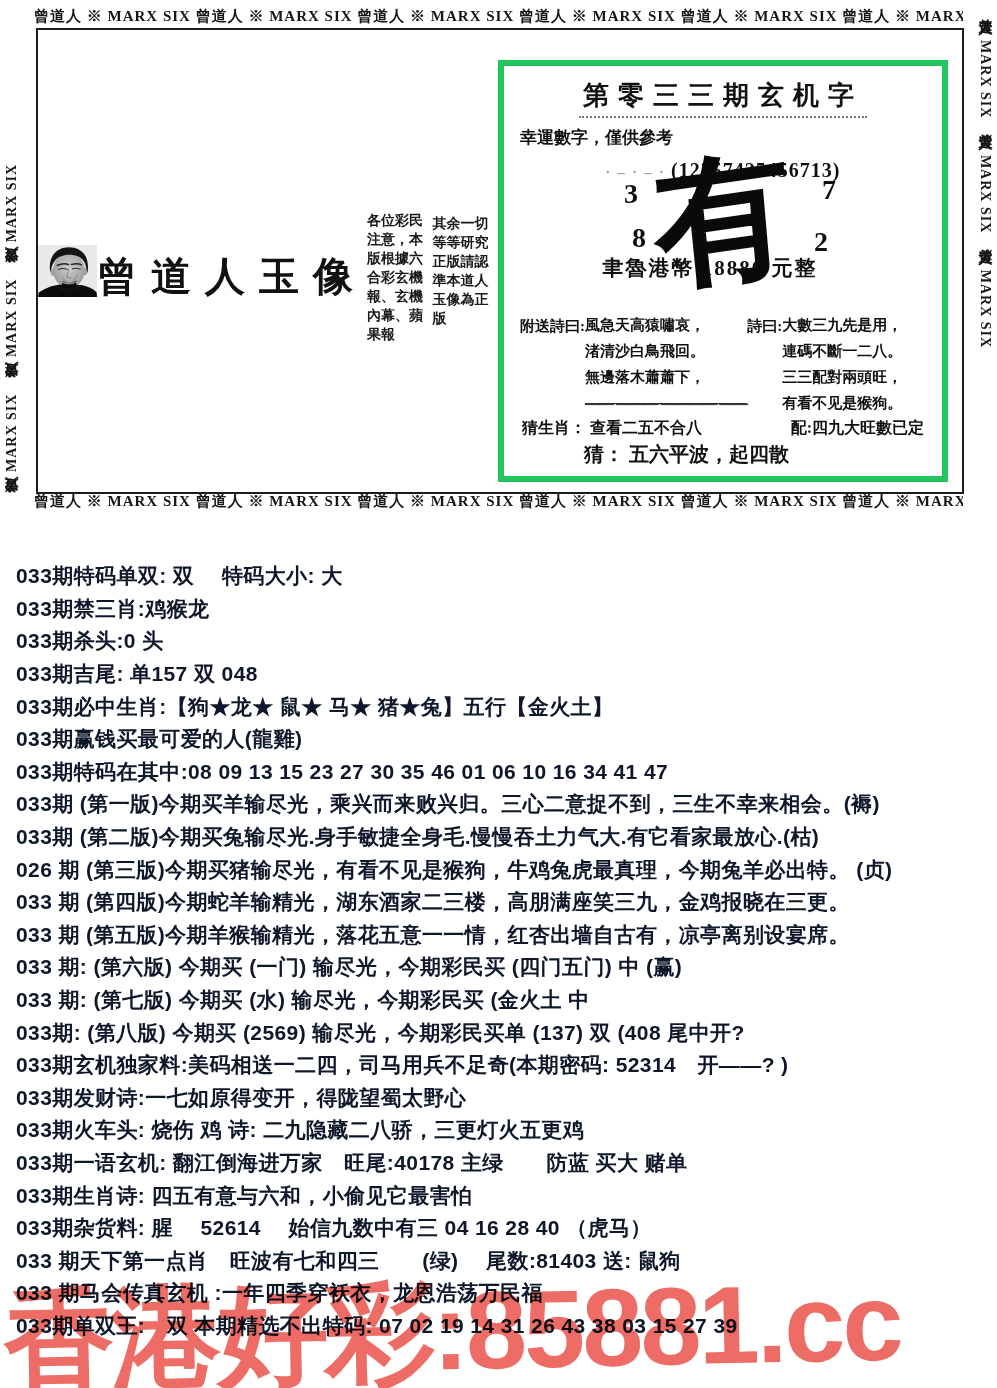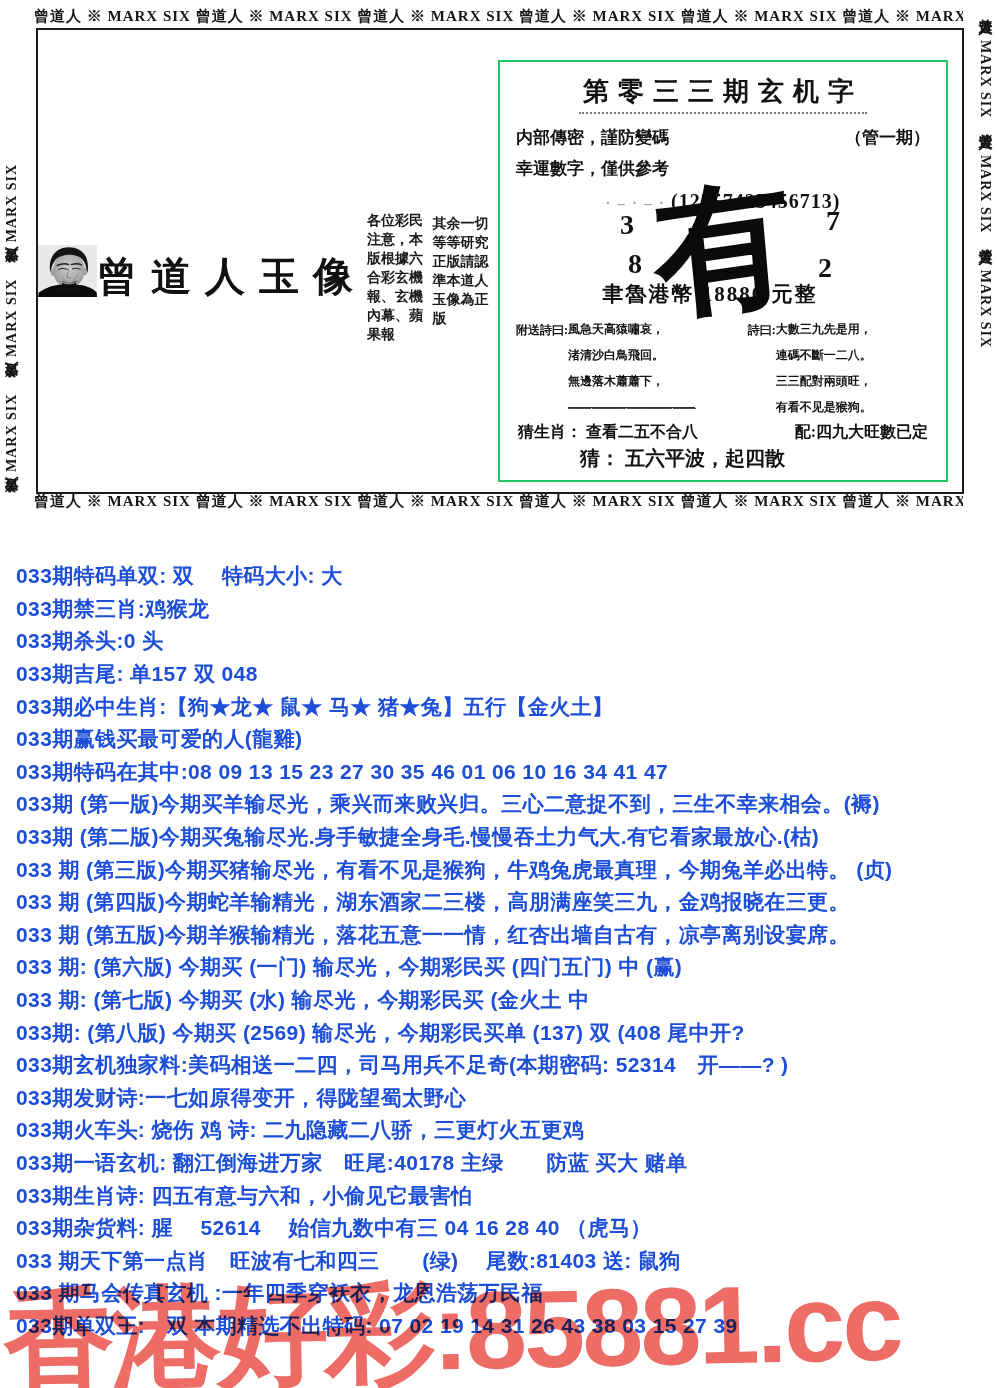--- a/index.html
+++ b/index.html
@@ -28,7 +28,7 @@
         line-height:19px;color:#1a1a1a;}
   .note.first{margin-top:12px;}
 
-  .panel{margin:30px 14px 10px auto;width:440px;border:2px solid #22c55e;padding:12px 16px 8px;
+  .panel{margin:30px 14px 10px auto;width:440px;border:6px solid #22c55e;padding:12px 16px 8px;
          font-family:"Liberation Serif",serif;color:#111;display:flex;flex-direction:column;}
   .panel-title{align-self:center;font-size:26px;font-weight:700;letter-spacing:9px;
                border-bottom:2px dotted #777;padding:0 4px 3px;white-space:nowrap;}

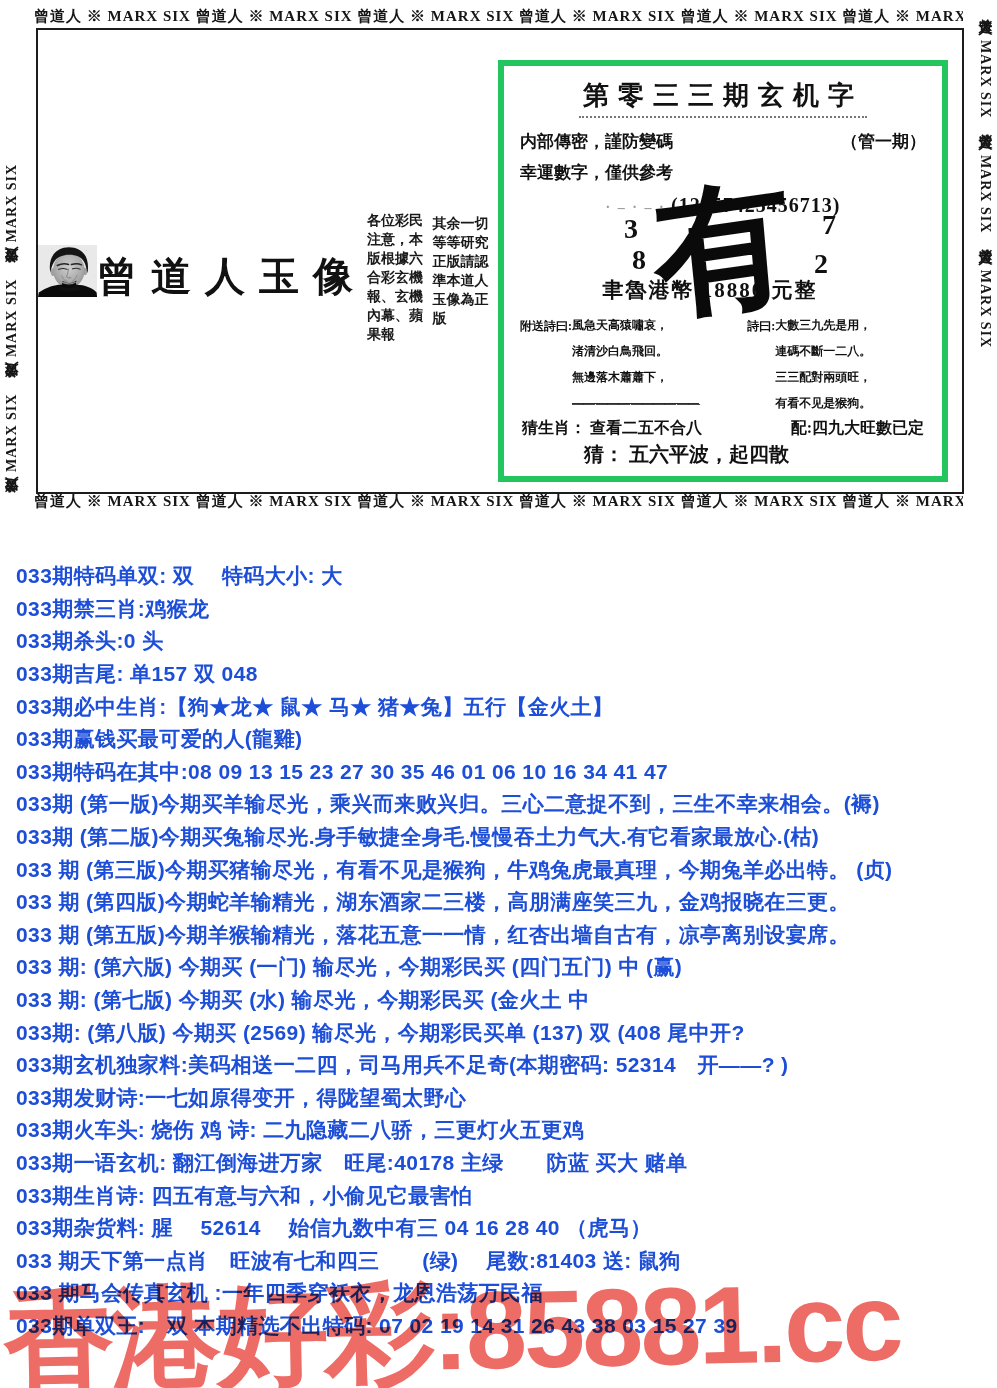--- a/index.html
+++ b/index.html
@@ -117,10 +117,6 @@
 
     <div class="panel">
       <div class="panel-title">第零三三期玄机字</div>
-      <div class="panel-row">
-        <span>内部傳密，謹防變碼</span>
-        <span>（管一期）</span>
-      </div>
       <div class="panel-row2">幸運數字，僅供參考</div>
       <div class="lucky-numbers">(12357425456713)</div>
 

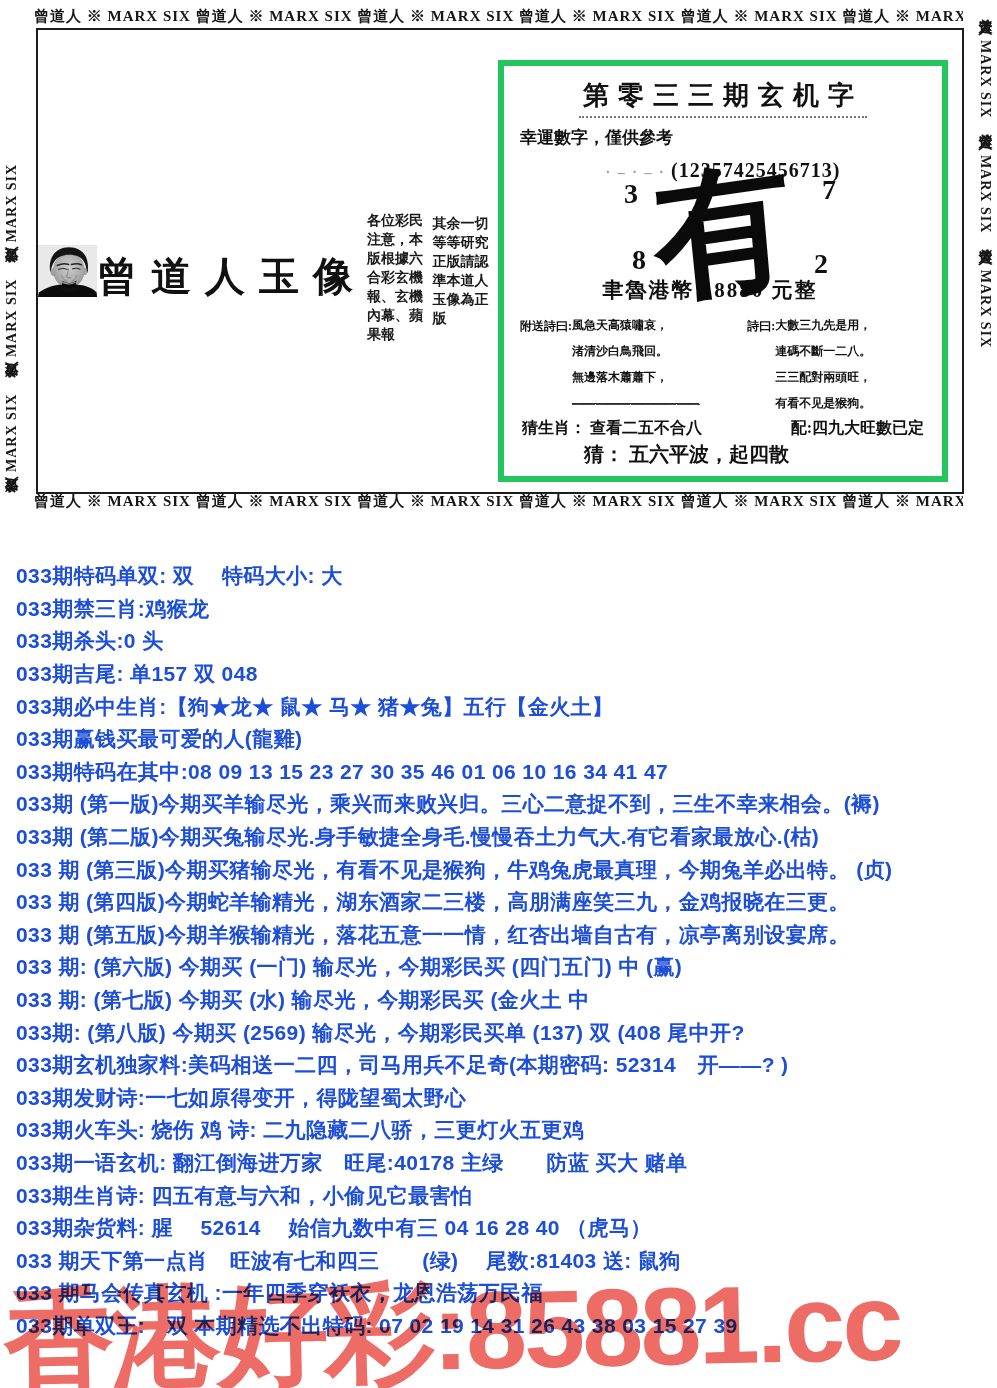--- a/index.html
+++ b/index.html
@@ -45,7 +45,7 @@
   .big-char{position:absolute;left:50%;top:52%;transform:translate(-50%,-50%) rotate(-8deg) skewX(-3deg);
             font-family:"DejaVu Serif",serif;font-size:138px;font-weight:700;color:#0a0a0a;line-height:1;}
   .prize{text-align:center;padding-right:26px;font-size:21px;font-weight:700;letter-spacing:2px;margin-top:0;}
-  .poems{display:flex;margin-top:8px;font-size:12px;font-weight:700;line-height:26px;}
+  .poems{display:flex;margin-top:30px;font-size:15px;font-weight:700;line-height:26px;}
   .poem-col{display:flex;}
   .poem-col.left{width:56%;}
   .poem-col.rightc{flex:1;}

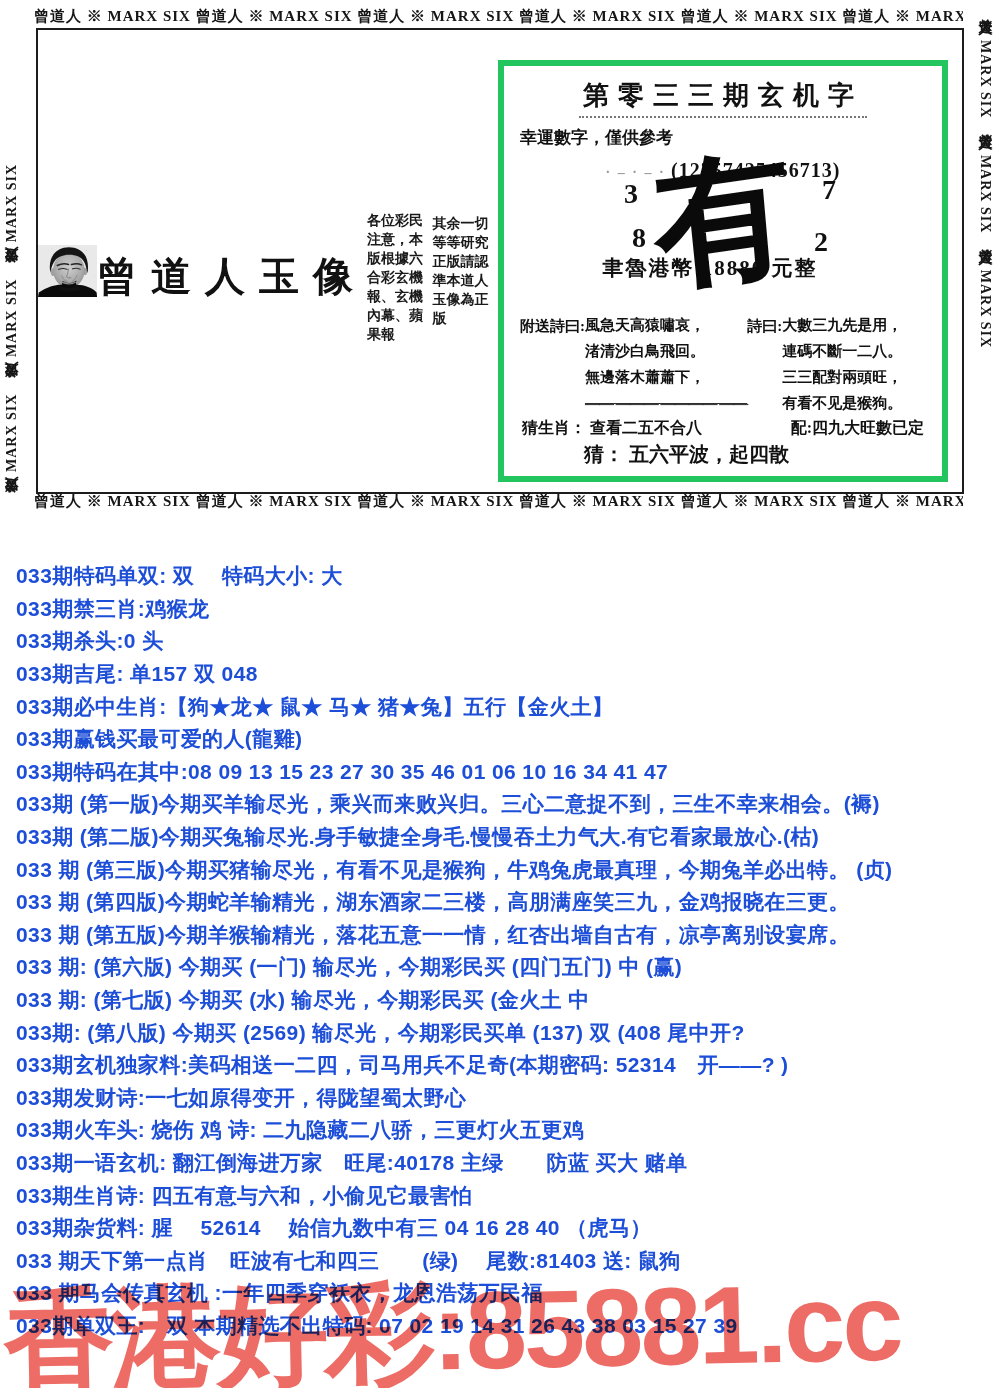--- a/index.html
+++ b/index.html
@@ -58,7 +58,7 @@
   
   .body-lines{position:absolute;top:560px;left:16px;right:4px;}
   .bline{height:32.6px;display:flex;align-items:center;font-size:21px;font-weight:600;
-         letter-spacing:0.4px;white-space:nowrap;color:#1d4ed8;}
+         letter-spacing:0.4px;white-space:nowrap;color:#0f172a;}
 
   
   .watermark{position:absolute;top:1258px;left:4px;font-size:110px;font-weight:700;

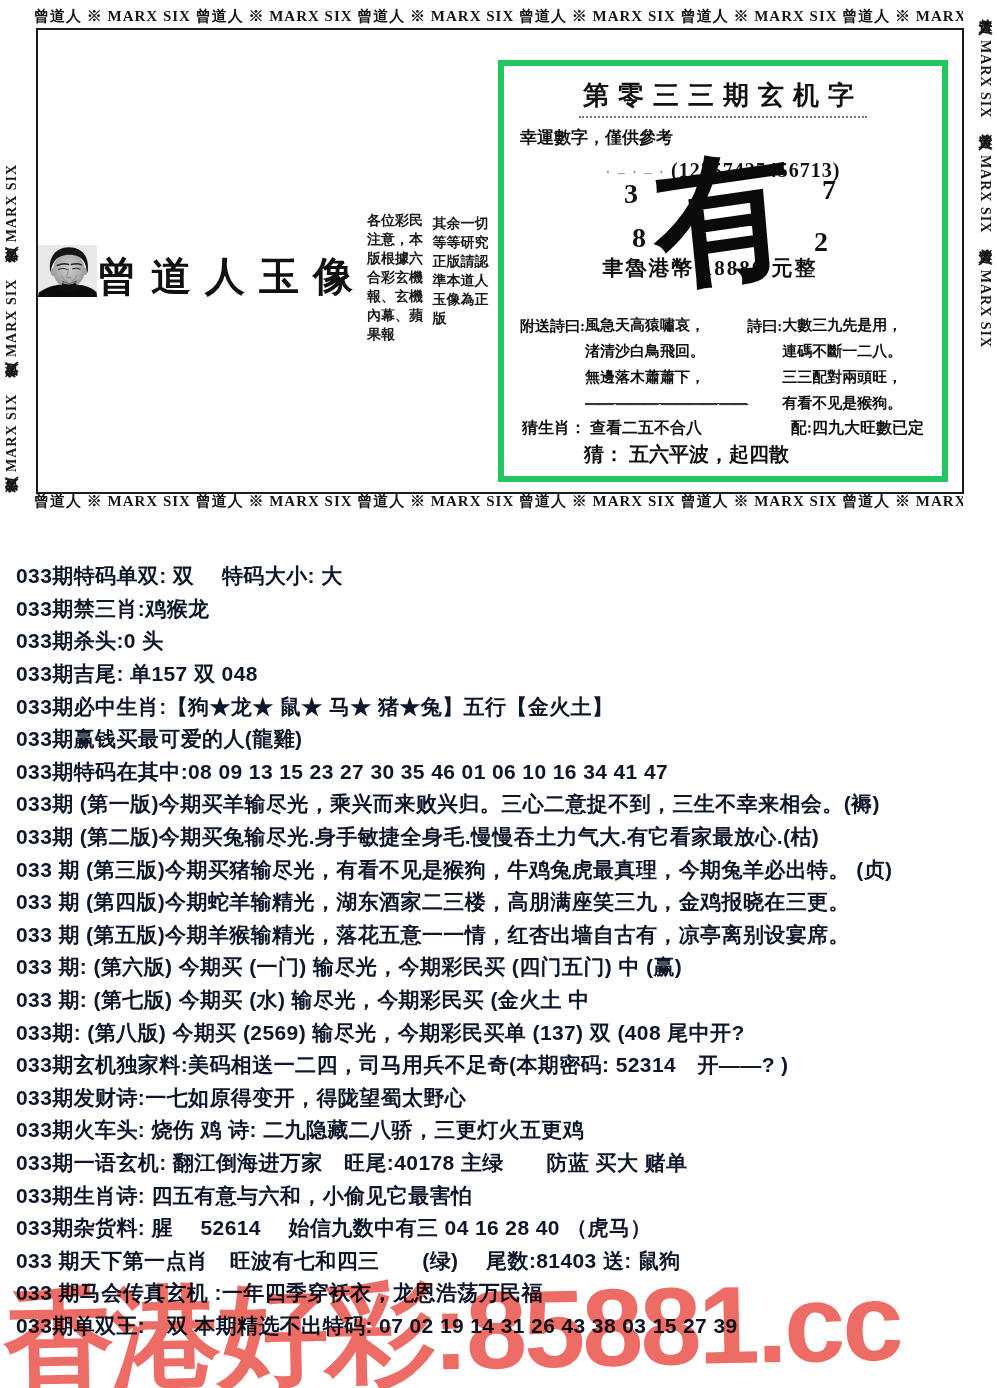--- a/index.html
+++ b/index.html
@@ -169,7 +169,7 @@
       <div class="bline">033期特码在其中:08 09 13 15 23 27 30 35 46 01 06 10 16 34 41 47</div>
       <div class="bline">033期 (第一版)今期买羊输尽光，乘兴而来败兴归。三心二意捉不到，三生不幸来相会。(褥)</div>
       <div class="bline">033期 (第二版)今期买兔输尽光.身手敏捷全身毛.慢慢吞土力气大.有它看家最放心.(枯)</div>
-      <div class="bline">033 期 (第三版)今期买猪输尽光，有看不见是猴狗，牛鸡兔虎最真理，今期兔羊必出特。 (贞)</div>
+      <div class="bline">026 期 (第三版)今期买猪输尽光，有看不见是猴狗，牛鸡兔虎最真理，今期兔羊必出特。 (贞)</div>
       <div class="bline">033 期 (第四版)今期蛇羊输精光，湖东酒家二三楼，高朋满座笑三九，金鸡报晓在三更。</div>
       <div class="bline">033 期 (第五版)今期羊猴输精光，落花五意一一情，红杏出墙自古有，凉亭离别设宴席。</div>
       <div class="bline">033 期: (第六版) 今期买 (一门) 输尽光，今期彩民买 (四门五门) 中 (赢)</div>

